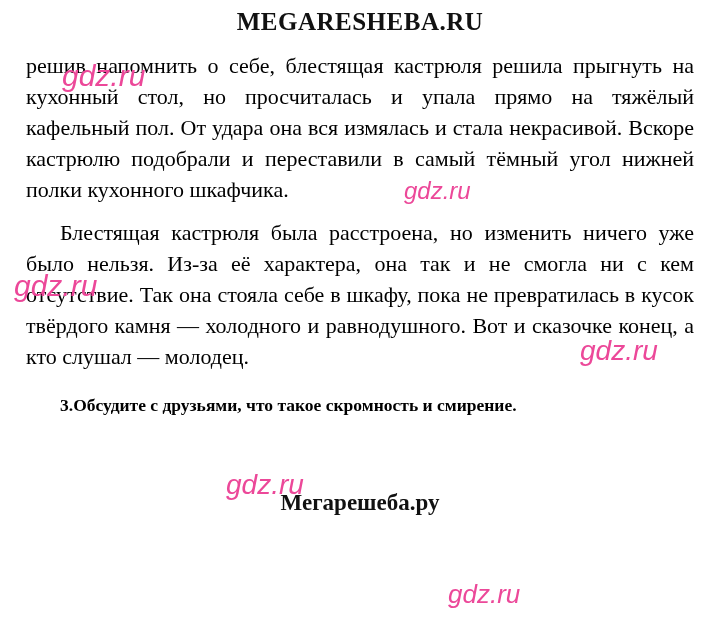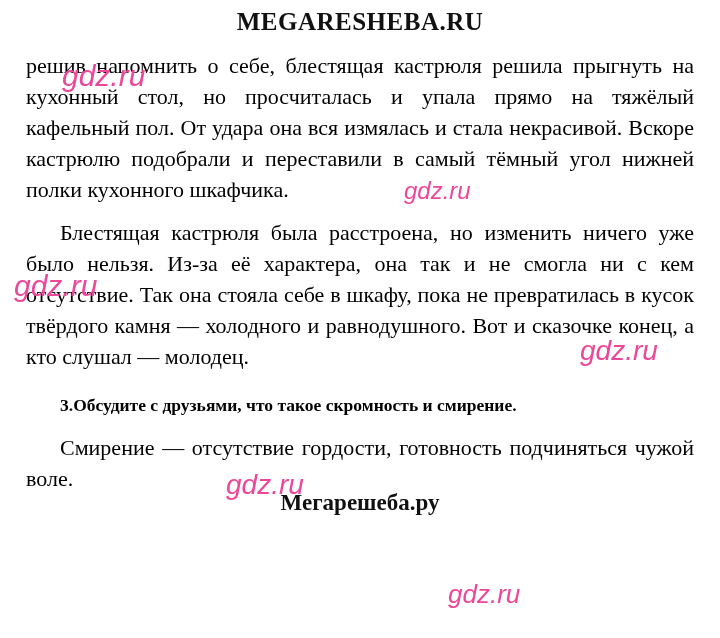--- a/index.html
+++ b/index.html
@@ -107,7 +107,6 @@
     </p>
 
 
-    <p class="text indent gap">Смирение — отсутствие гордости, готовность подчиняться чужой воле.</p>
 
   </div>
 

